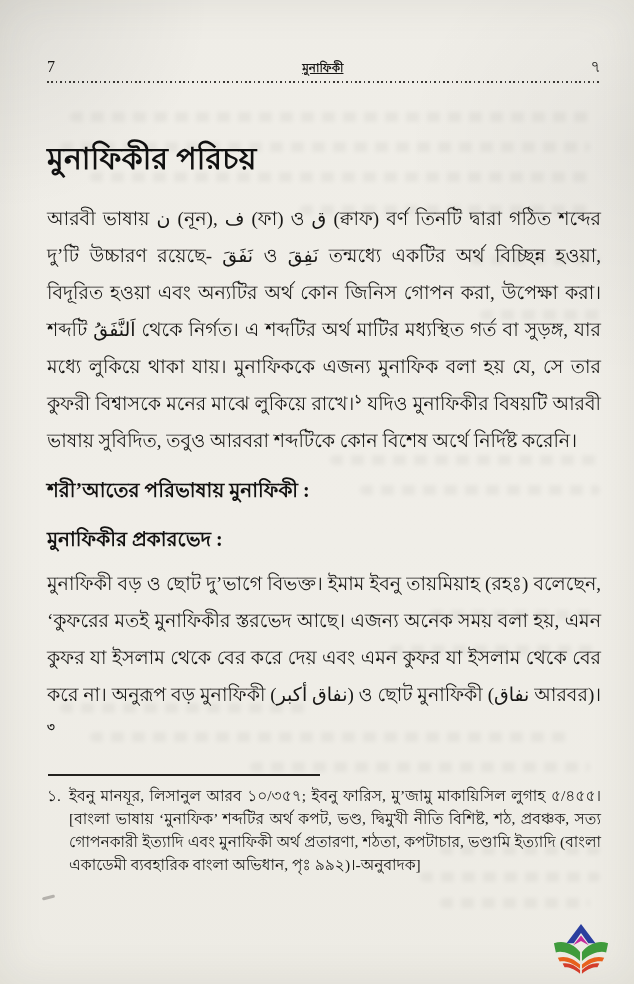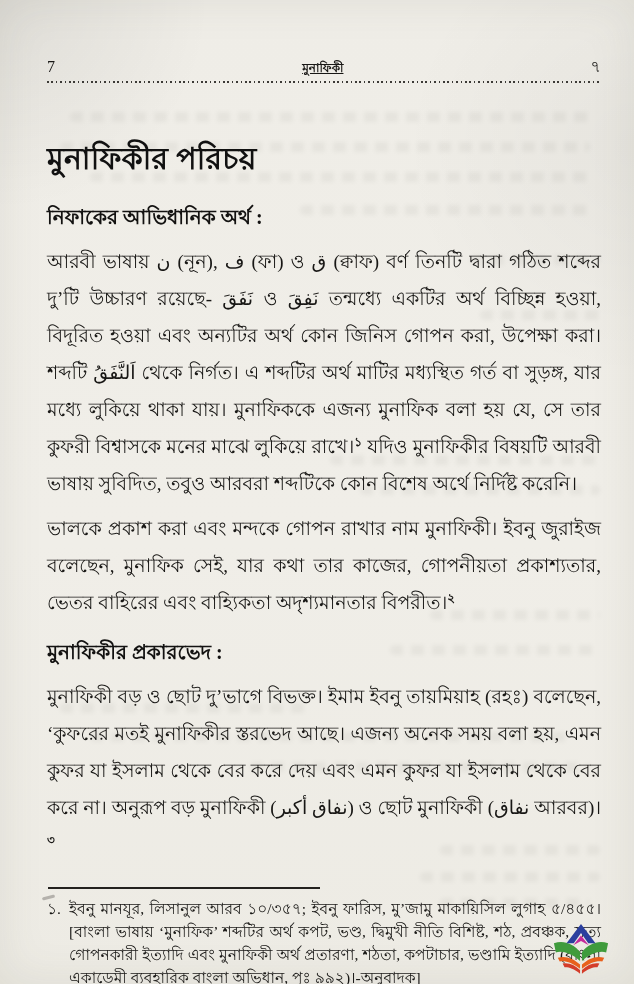--- a/index.html
+++ b/index.html
@@ -94,7 +94,6 @@
     <h1 class="main-title">মুনাফিকীর পরিচয়</h1>
 
     <div>
-      <h2 class="section-heading">নিফাকের আভিধানিক অর্থ :</h2>
       <p class="body-para"><span>আরবী ভাষায় ن (নূন), ف (ফা) ও ق (ক্বাফ) বর্ণ তিনটি দ্বারা গঠিত শব্দের দু’টি উচ্চারণ রয়েছে- نَفَقَ ও نَفِقَ তন্মধ্যে একটির অর্থ বিচ্ছিন্ন হওয়া, বিদূরিত হওয়া এবং অন্যটির অর্থ কোন জিনিস গোপন করা, উপেক্ষা করা। শব্দটি اَلنَّفَقُ থেকে নির্গত। এ শব্দটির অর্থ মাটির মধ্যস্থিত গর্ত বা সুড়ঙ্গ, যার মধ্যে লুকিয়ে থাকা যায়। মুনাফিককে এজন্য মুনাফিক বলা হয় যে, সে তার কুফরী বিশ্বাসকে মনের মাঝে লুকিয়ে রাখে।</span><sup class="fn-ref">১</sup><span> যদিও মুনাফিকীর বিষয়টি আরবী ভাষায় সুবিদিত, তবুও আরবরা শব্দটিকে কোন বিশেষ অর্থে নির্দিষ্ট করেনি।</span></p>
     </div>
 

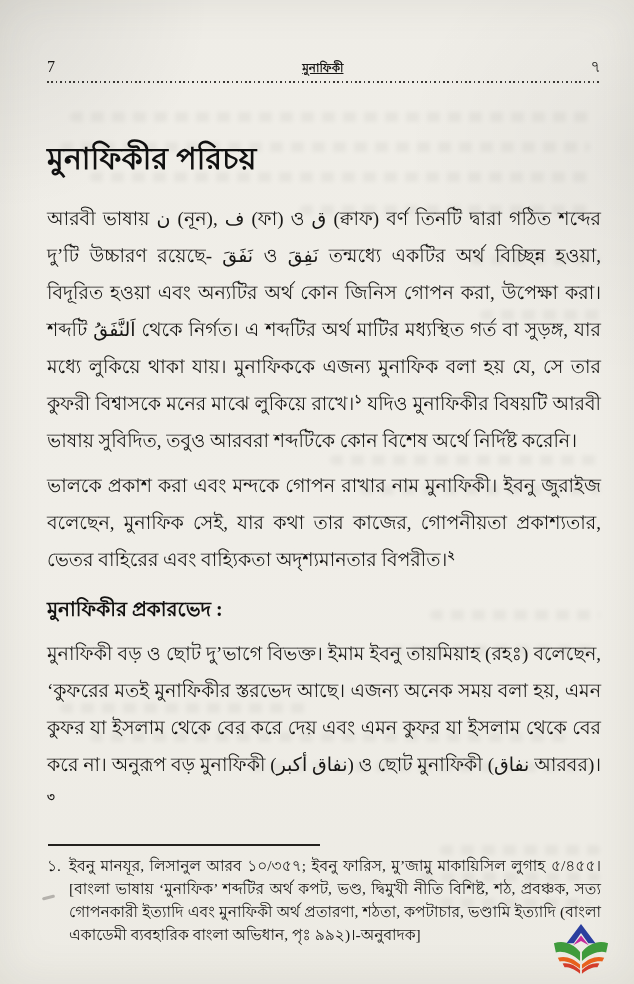--- a/index.html
+++ b/index.html
@@ -98,6 +98,7 @@
     </div>
 
     <div>
+      <h2 class="section-heading">শরী’আতের পরিভাষায় মুনাফিকী :</h2>
       <p class="body-para"><span>ভালকে প্রকাশ করা এবং মন্দকে গোপন রাখার নাম মুনাফিকী। ইবনু জুরাইজ বলেছেন, মুনাফিক সেই, যার কথা তার কাজের, গোপনীয়তা প্রকাশ্যতার, ভেতর বাহিরের এবং বাহ্যিকতা অদৃশ্যমানতার বিপরীত।</span><sup class="fn-ref">২</sup><span></span></p>
     </div>
 

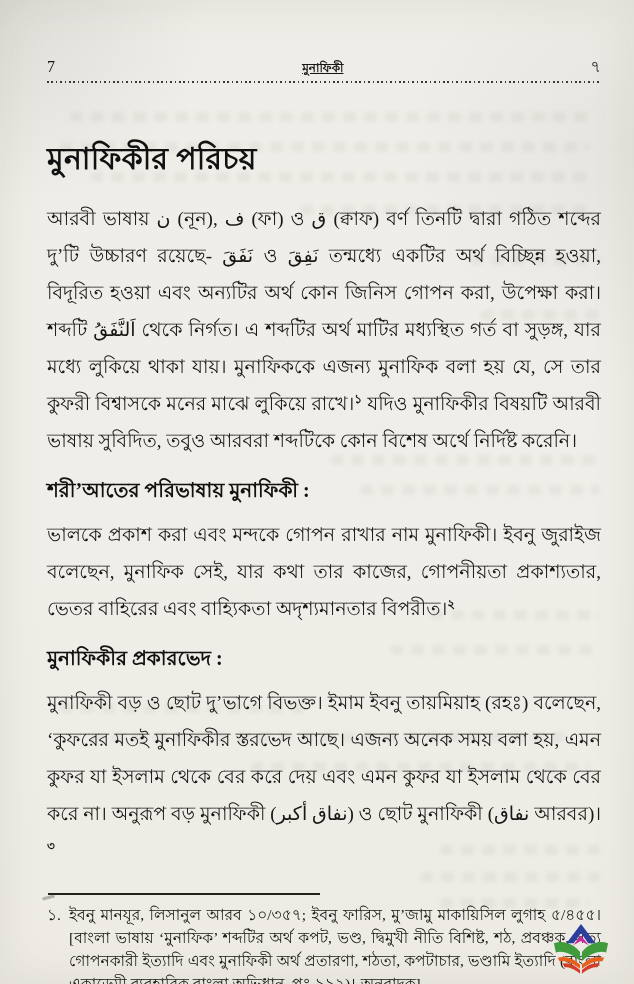--- a/index.html
+++ b/index.html
@@ -99,7 +99,6 @@
 
     <div>
       <h2 class="section-heading">শরী’আতের পরিভাষায় মুনাফিকী :</h2>
-      <p class="body-para"><span>ভালকে প্রকাশ করা এবং মন্দকে গোপন রাখার নাম মুনাফিকী। ইবনু জুরাইজ বলেছেন, মুনাফিক সেই, যার কথা তার কাজের, গোপনীয়তা প্রকাশ্যতার, ভেতর বাহিরের এবং বাহ্যিকতা অদৃশ্যমানতার বিপরীত।</span><sup class="fn-ref">২</sup><span></span></p>
     </div>
 
     <div>

